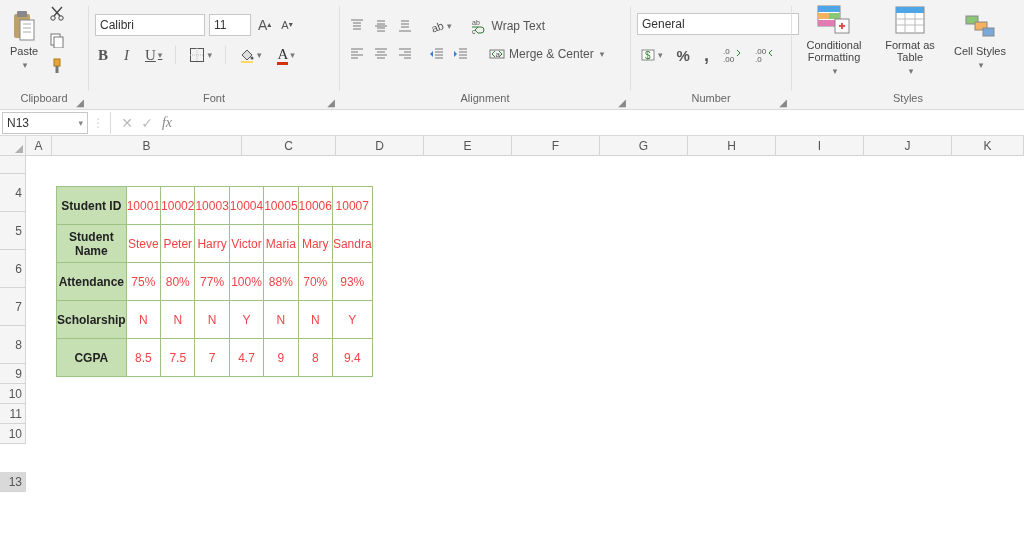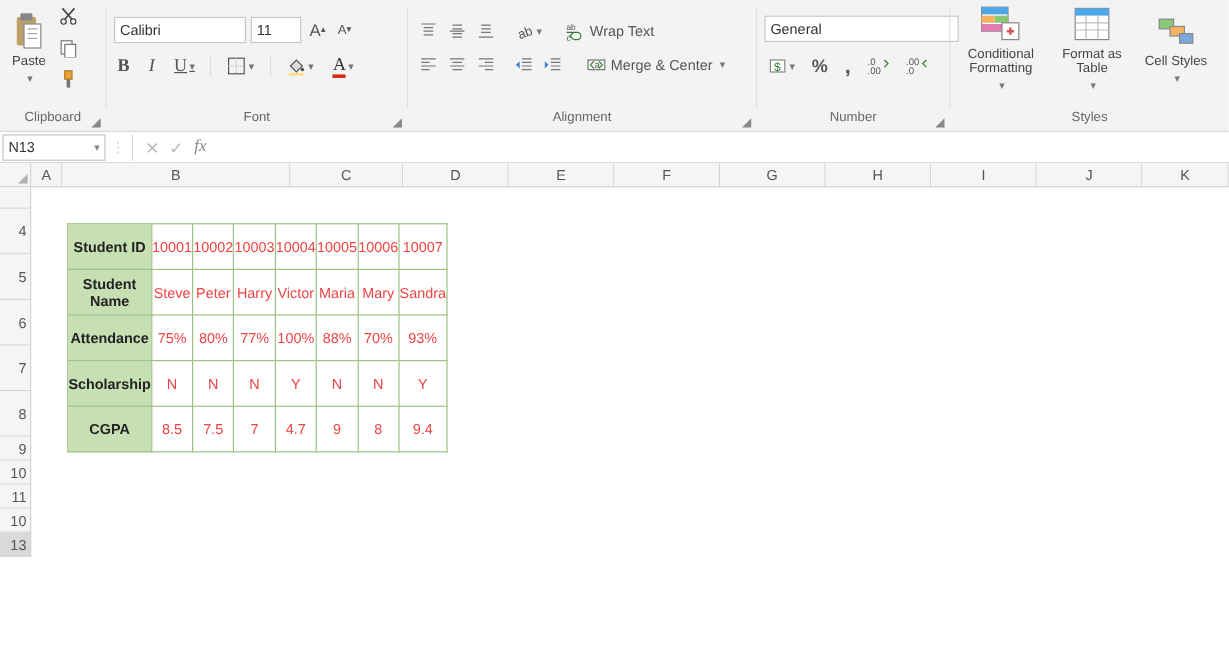--- a/index.html
+++ b/index.html
@@ -41,7 +41,7 @@
   .col-h { height:20px; text-align:center; font-size:12px; color:#555; background:#f5f5f5; border-right:1px solid #d4d4d4; border-bottom:1px solid #d4d4d4; display:flex; align-items:center; justify-content:center;}
   .row-headers { position:absolute; top:20px; left:0; width:26px; }
   .row-h { width:26px; padding-right:3px; text-align:right; font-size:12px; color:#555; background:#f5f5f5; border-right:1px solid #d4d4d4; border-bottom:1px solid #d4d4d4; display:flex; align-items:center; justify-content:flex-end;}
-  .row-h.sel { background:#d9d9d9; }
+  .row-h.sel { background:#d9d9d9;margin-top:28px; }
 
   .data-area { position:absolute; top:20px; left:26px; }
   .student-table { border-collapse:collapse; position:absolute; top:30px; left:30px; }

